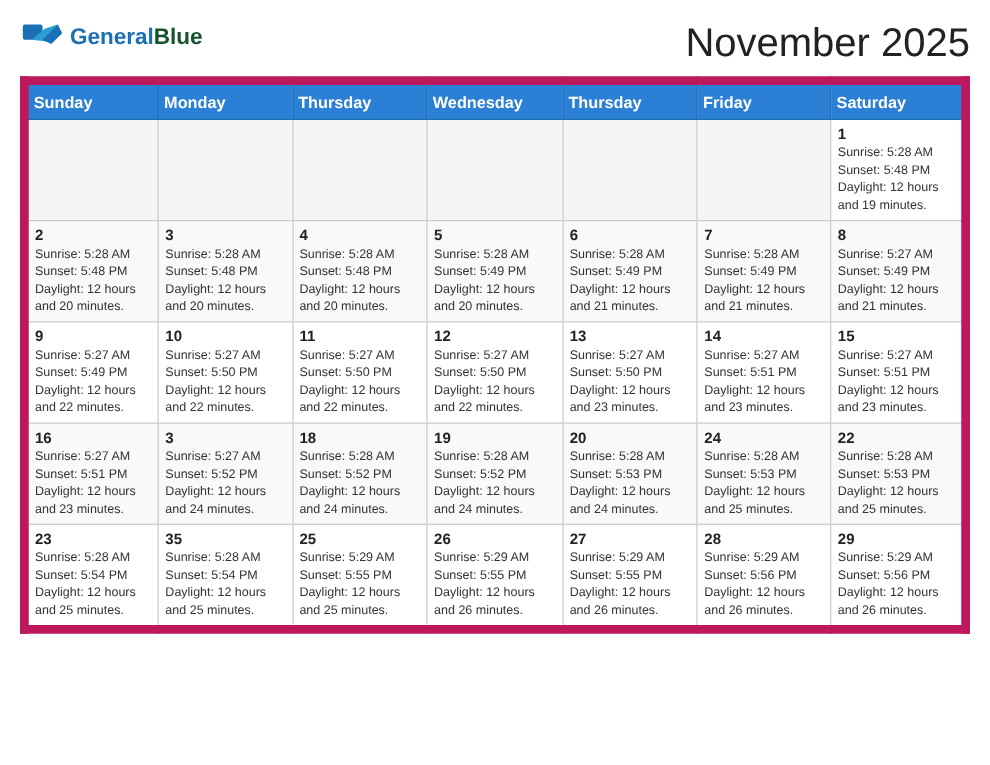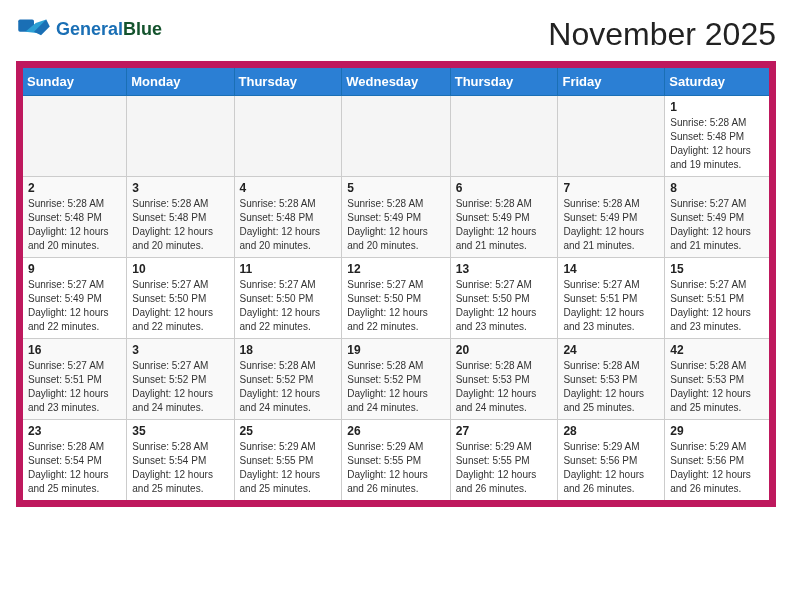--- a/index.html
+++ b/index.html
@@ -264,7 +264,7 @@
 Daylight: 12 hours and 25 minutes.</div>
         </td>
         <td>
-          <span class="day-num">42</span>
+          <span class="day-num">22</span>
           <div class="day-info" style="white-space: pre-line;">Sunrise: 5:28 AM
 Sunset: 5:53 PM
 Daylight: 12 hours and 25 minutes.</div>

